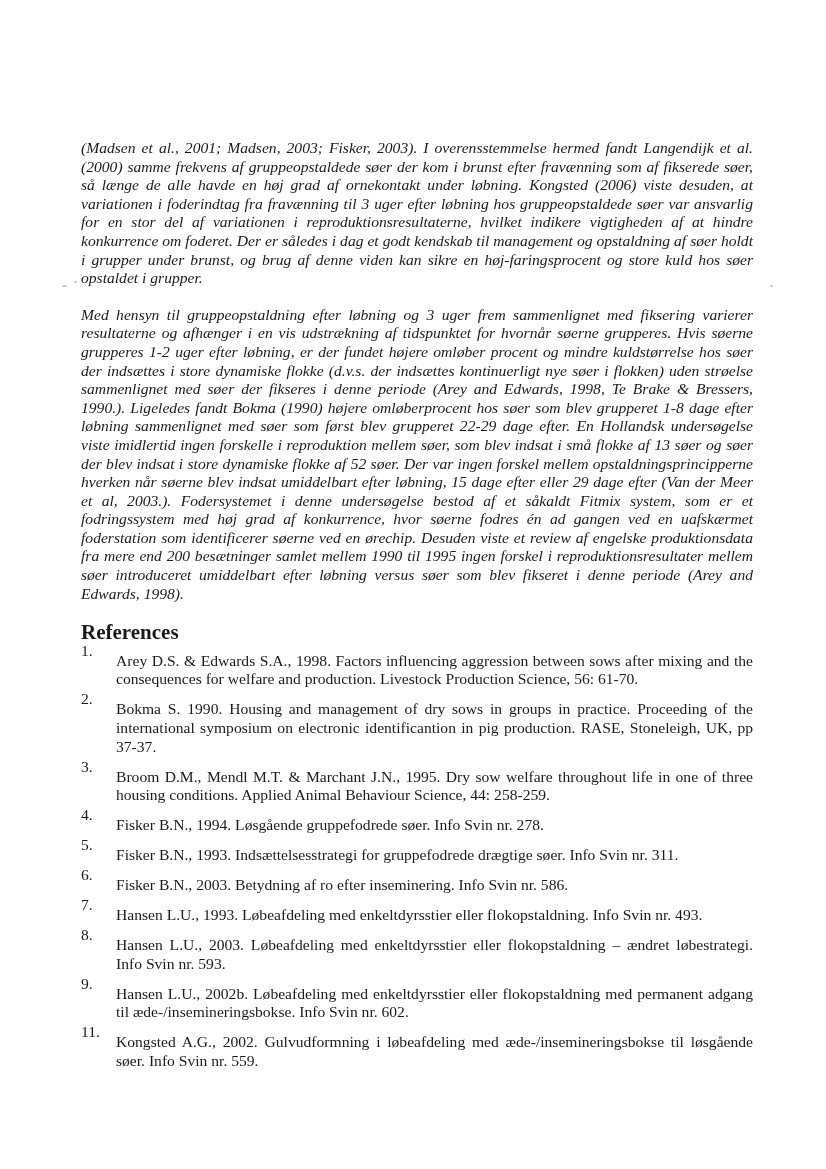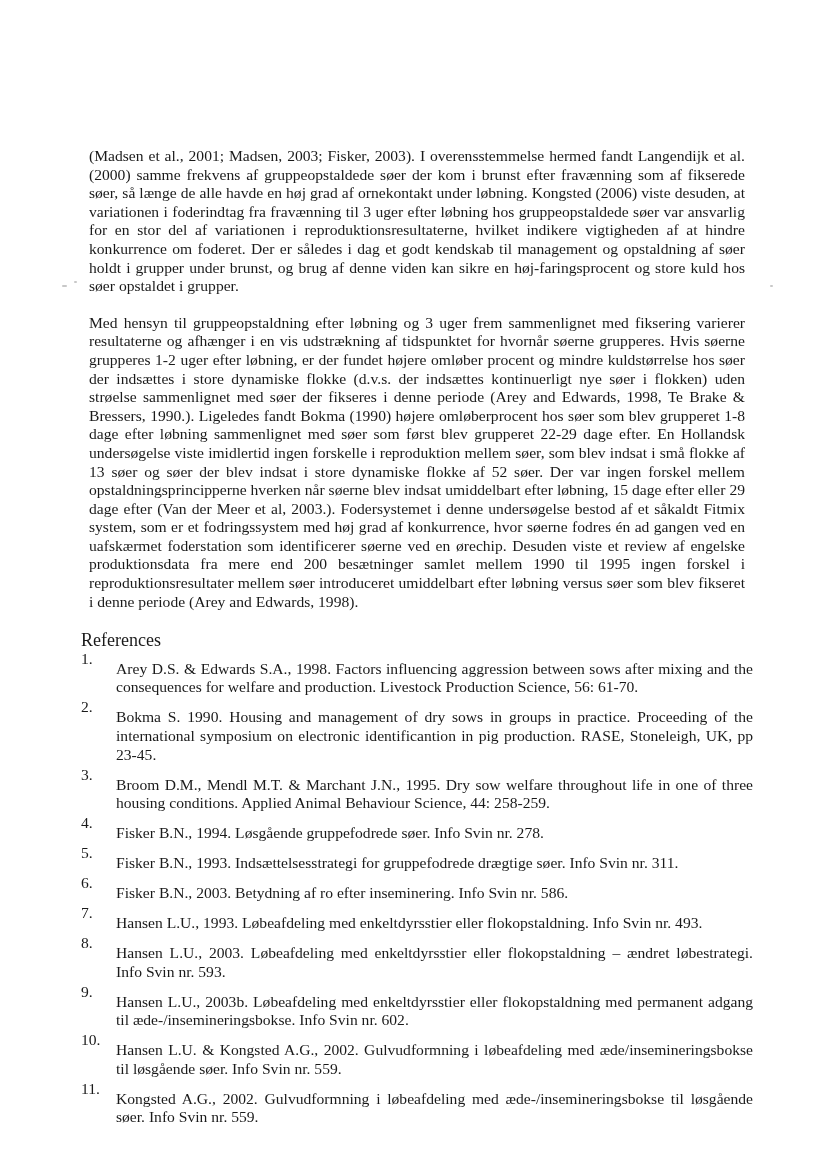--- a/index.html
+++ b/index.html
@@ -24,9 +24,10 @@
       line-height: 18.6px;
     }
     .para {
-      margin: 8px;
+      margin: 0;
       text-align: justify;
       text-align-last: left;
+      font-style: italic;
     }
     .para + .para {
       margin-top: 18px;

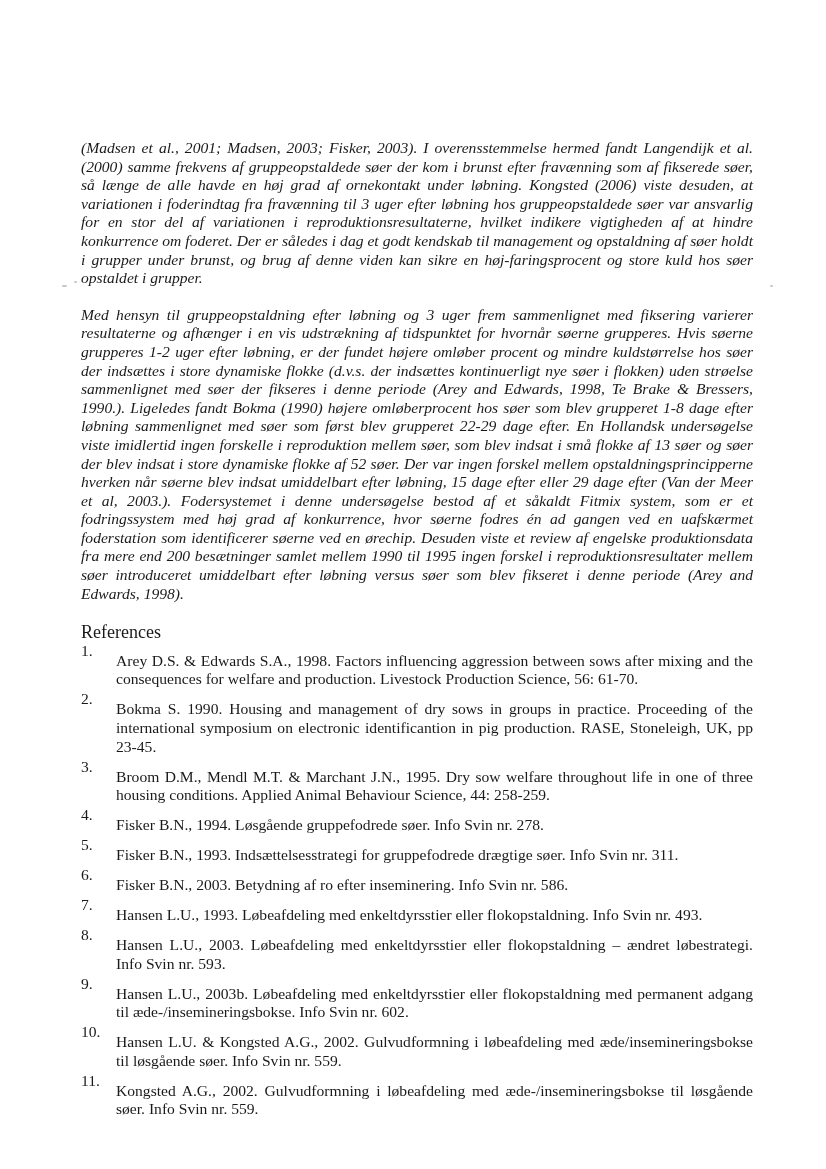--- a/index.html
+++ b/index.html
@@ -34,8 +34,8 @@
     }
     .refs-heading {
       margin: 20px 0 0 0;
-      font-weight: normal;
-      font-size: 18px;
+      font-weight: bold;
+      font-size: 21px;
       line-height: 18.6px;
     }
     .refs {

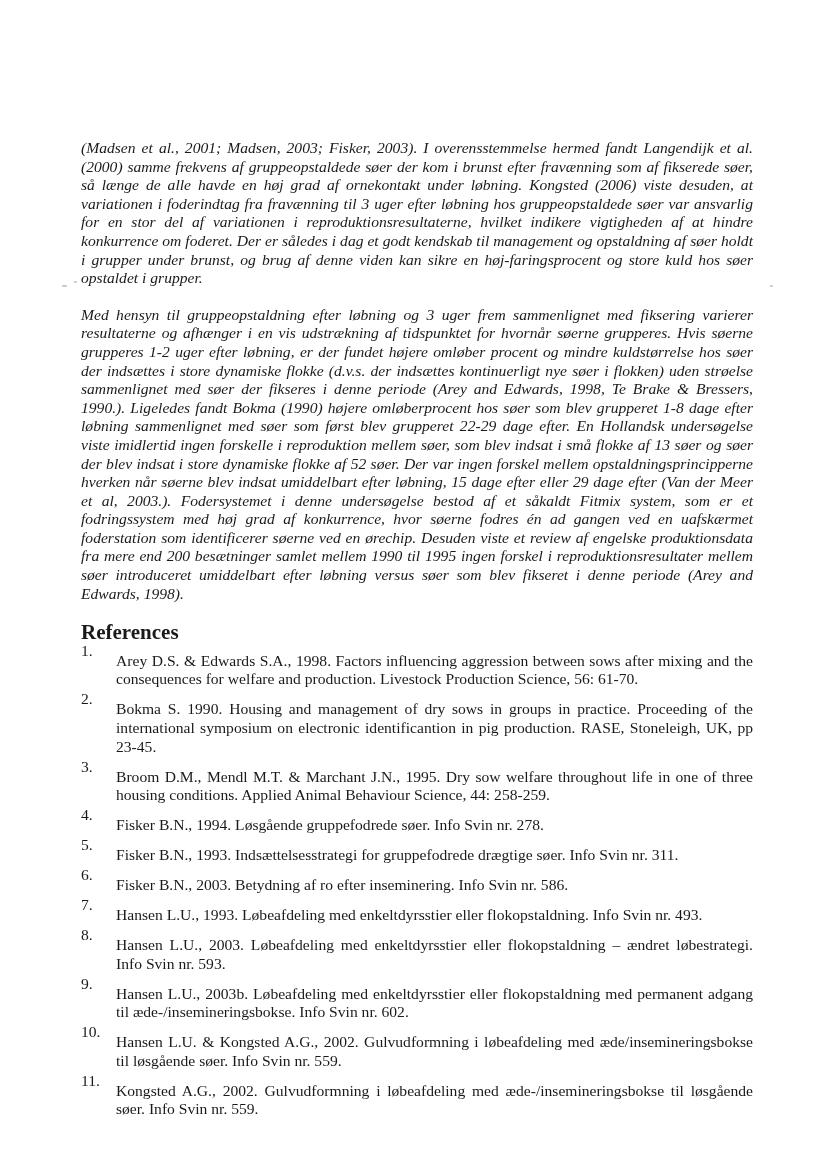--- a/index.html
+++ b/index.html
@@ -85,7 +85,7 @@
     </li>
     <li class="ref">
       <span class="ref-num">2.</span>
-      <span class="ref-text">Bokma S. 1990. Housing and management of dry sows in groups in practice. Proceeding of the international symposium on electronic identificantion in pig production. RASE, Stoneleigh, UK, pp 23-45.</span>
+      <span class="ref-text">Bokma S. 1990. Housing and management of dry sows in groups in practice. Proceeding of the international symposium on electronic identificantion in pig production. RASE, Stoneleigh, UK, pp 37-37.</span>
     </li>
     <li class="ref">
       <span class="ref-num">3.</span>

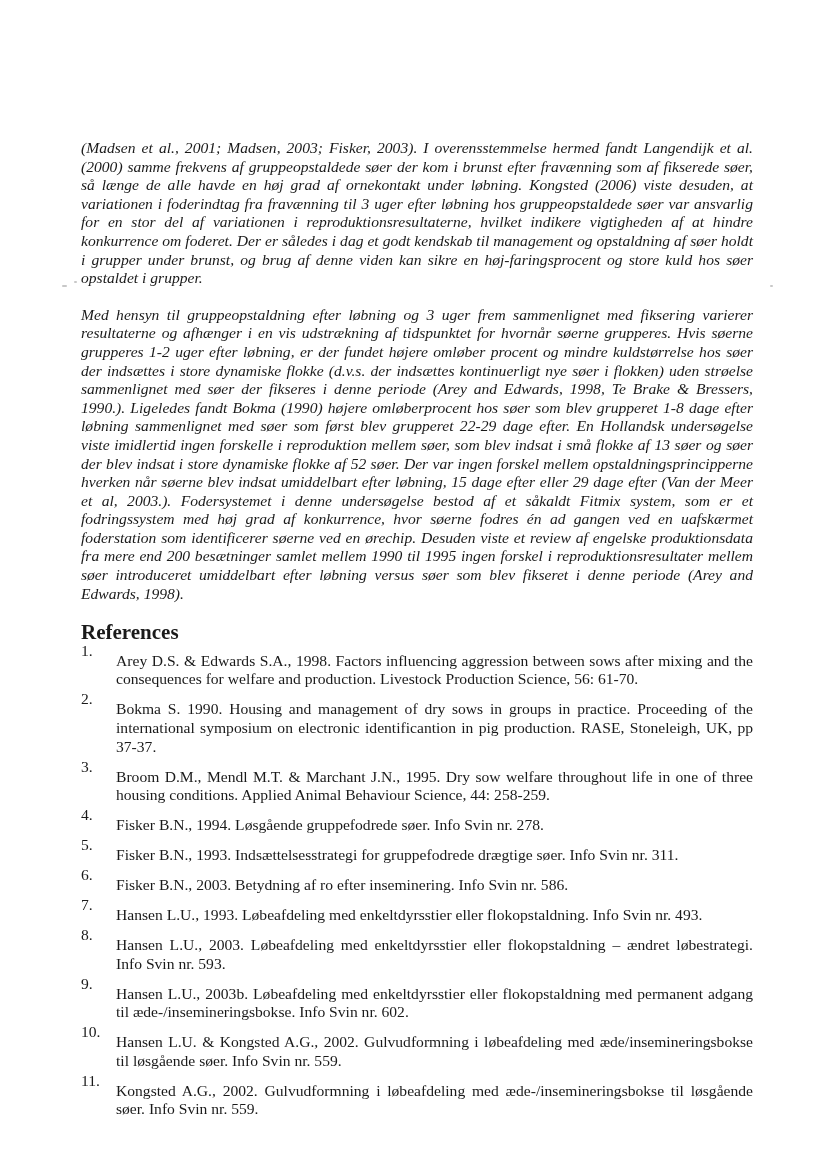--- a/index.html
+++ b/index.html
@@ -113,7 +113,7 @@
     </li>
     <li class="ref">
       <span class="ref-num">9.</span>
-      <span class="ref-text">Hansen L.U., 2003b. Løbeafdeling med enkeltdyrsstier eller flokopstaldning med permanent adgang til æde-/insemineringsbokse. Info Svin nr. 602.</span>
+      <span class="ref-text">Hansen L.U., 2002b. Løbeafdeling med enkeltdyrsstier eller flokopstaldning med permanent adgang til æde-/insemineringsbokse. Info Svin nr. 602.</span>
     </li>
     <li class="ref">
       <span class="ref-num">10.</span>

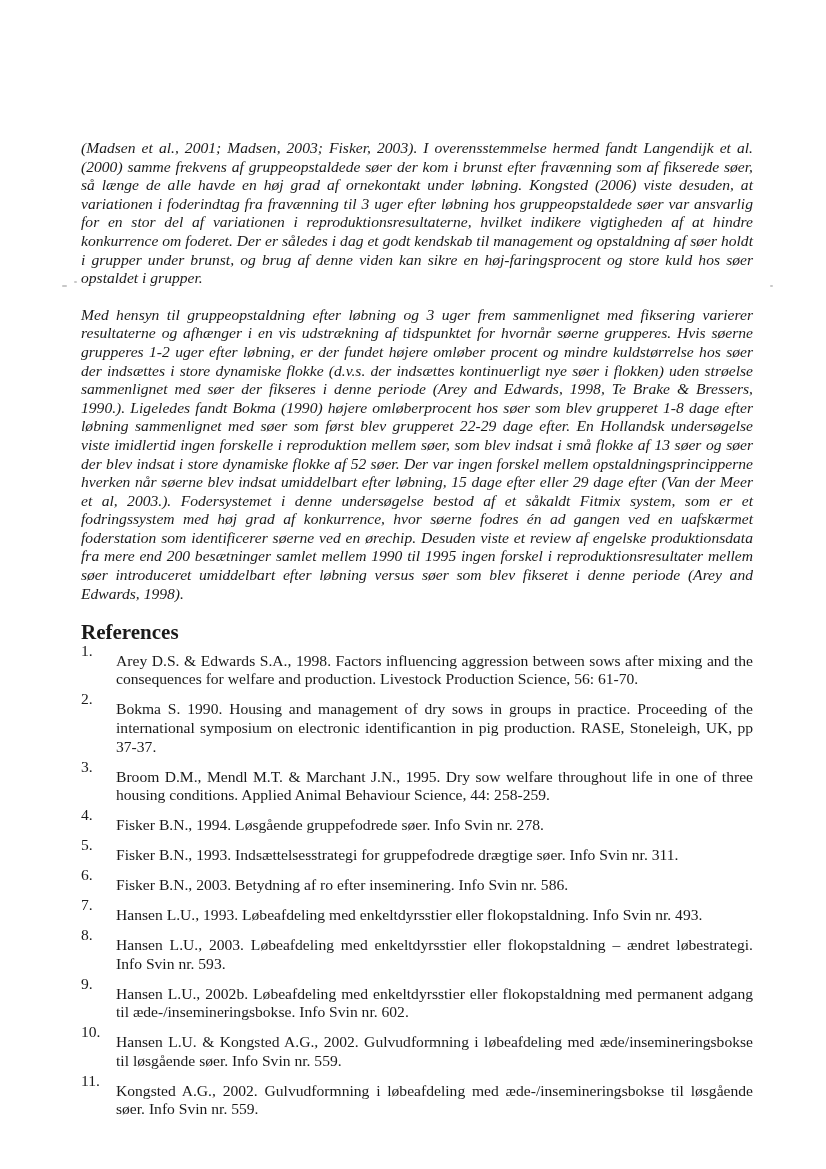--- a/index.html
+++ b/index.html
@@ -116,10 +116,6 @@
       <span class="ref-text">Hansen L.U., 2002b. Løbeafdeling med enkeltdyrsstier eller flokopstaldning med permanent adgang til æde-/insemineringsbokse. Info Svin nr. 602.</span>
     </li>
     <li class="ref">
-      <span class="ref-num">10.</span>
-      <span class="ref-text">Hansen L.U. &amp; Kongsted A.G., 2002. Gulvudformning i løbeafdeling med æde/insemineringsbokse til løsgående søer. Info Svin nr. 559.</span>
-    </li>
-    <li class="ref">
       <span class="ref-num">11.</span>
       <span class="ref-text">Kongsted A.G., 2002. Gulvudformning i løbeafdeling med æde-/insemineringsbokse til løsgående søer. Info Svin nr. 559.</span>
     </li>

